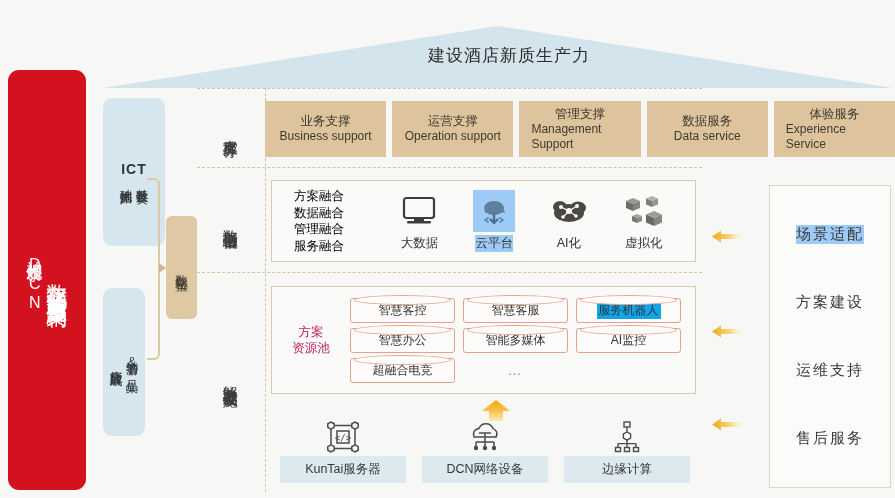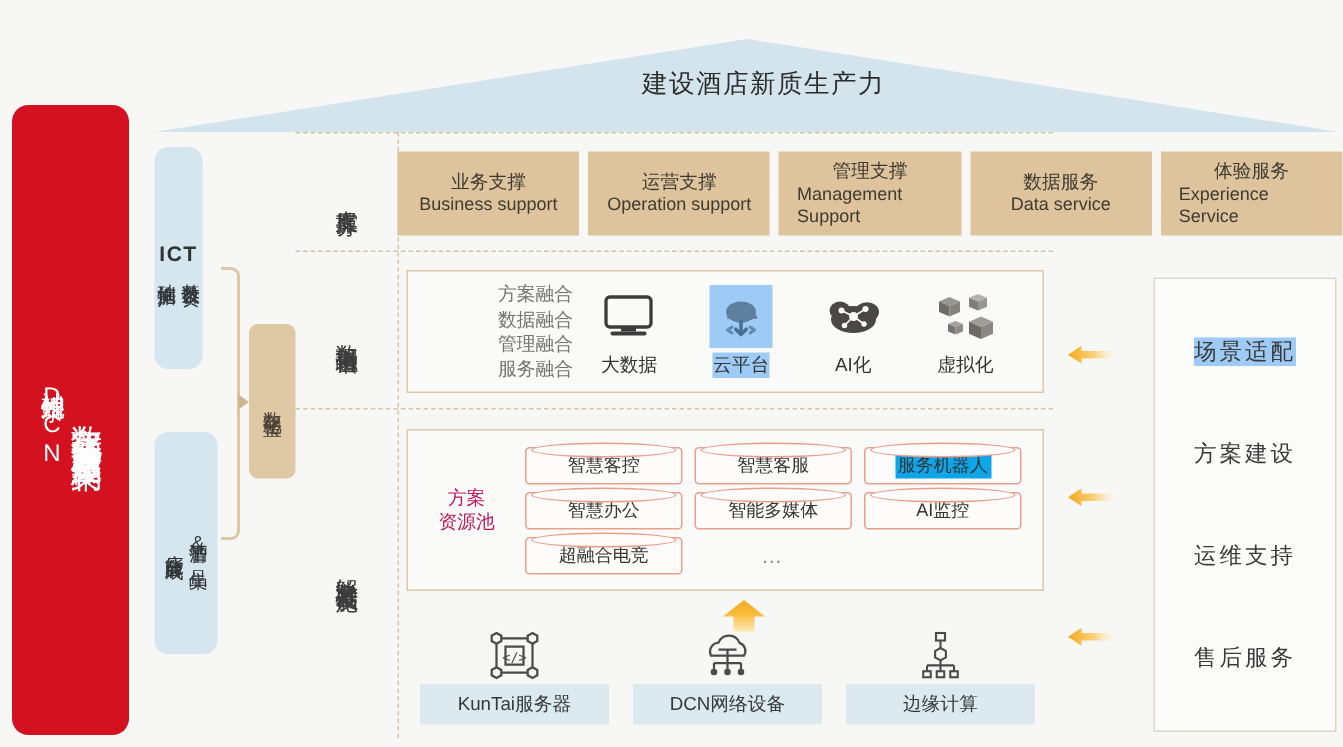--- a/index.html
+++ b/index.html
@@ -58,7 +58,7 @@
     font-size: 12.5px; color: #2f3436; line-height: 1.28;
     letter-spacing: 1px;
   }
-  #ict-box   { left: 103px; top: 98px;  width: 32px; height: 148px; }
+  #ict-box   { left: 103px; top: 98px;  width: 62px; height: 148px; }
   #hotel-box { left: 103px; top: 288px; width: 42px; height: 148px; }
 
   .ict-inner { display: flex; flex-direction: column; align-items: center; }

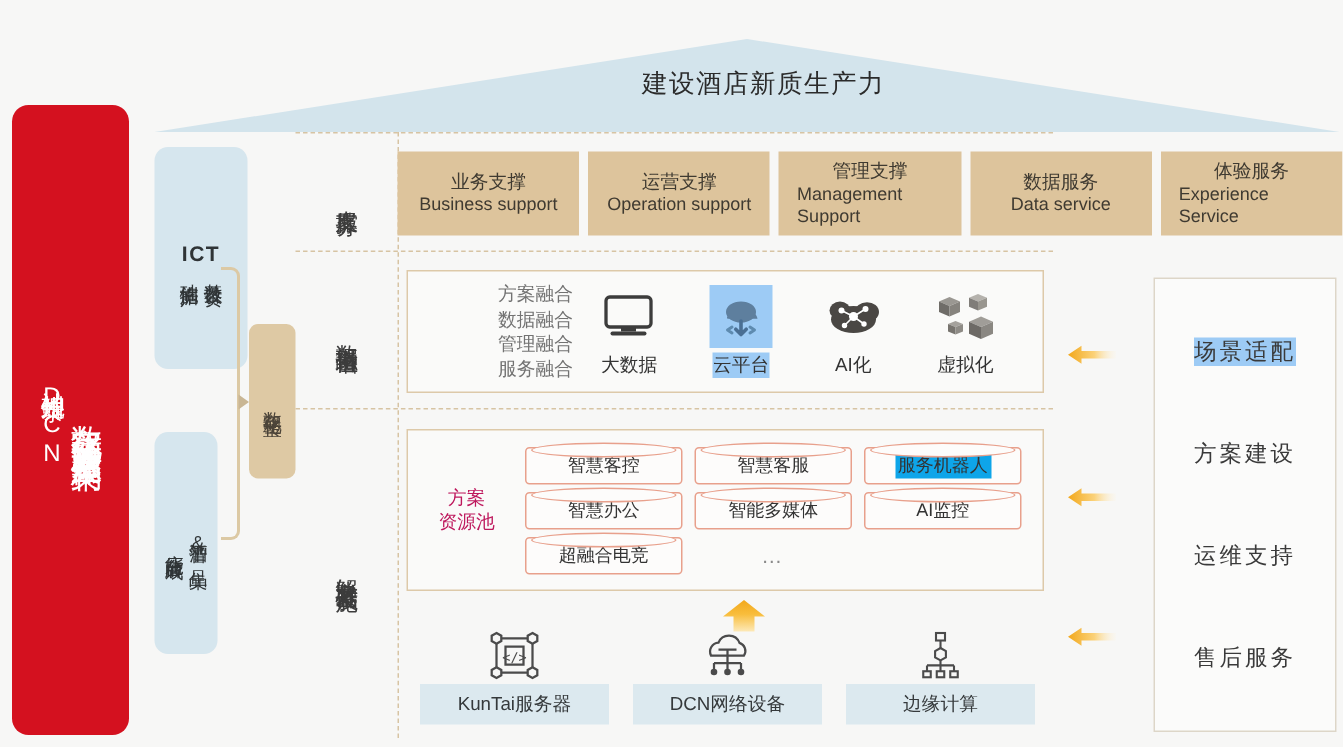--- a/index.html
+++ b/index.html
@@ -138,7 +138,7 @@
   #fusion-panel { left: 271px; top: 180px; width: 425px; height: 82px; display: flex; align-items: center; }
   .fusion-text {
     width: 110px; padding-left: 22px;
-    font-size: 12.5px; color: #737373; line-height: 1.32; text-align: right;
+    font-size: 12.5px; color: #000000; line-height: 1.32;
   }
   .fusion-icons { flex: 1; display: flex; justify-content: space-around; align-items: flex-end; padding-right: 14px; }
   .ficon { display: flex; flex-direction: column; align-items: center; gap: 3px; width: 62px; }

